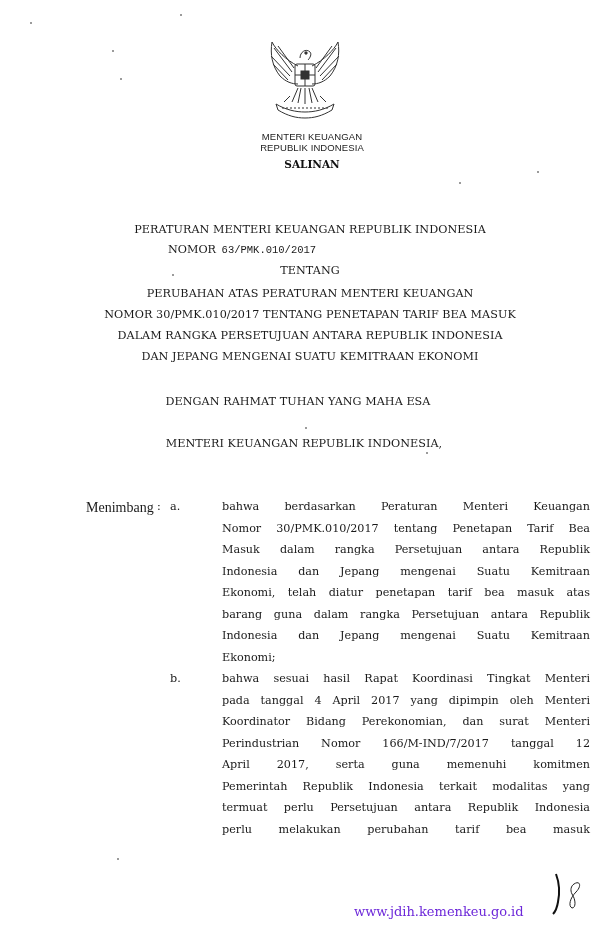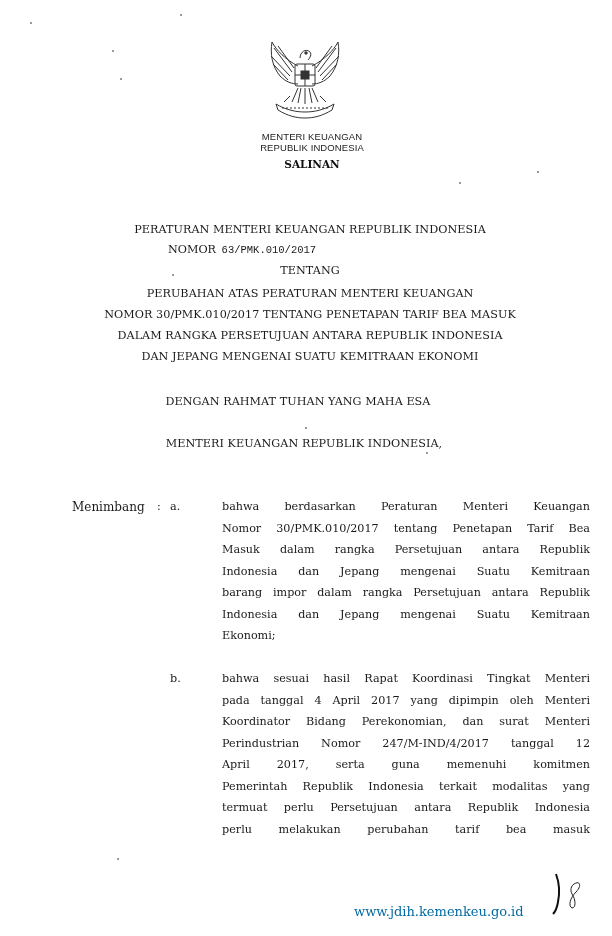--- a/index.html
+++ b/index.html
@@ -75,9 +75,10 @@
   }
   .menimbang-label {
     position: absolute;
-    left: 72px;
+    left: 86px;
     top: 500px;
-    font-size: 12px;
+    font-size: 14px;
+    font-family: Liberation Serif, serif;
   }
   .colon {
     position: absolute;

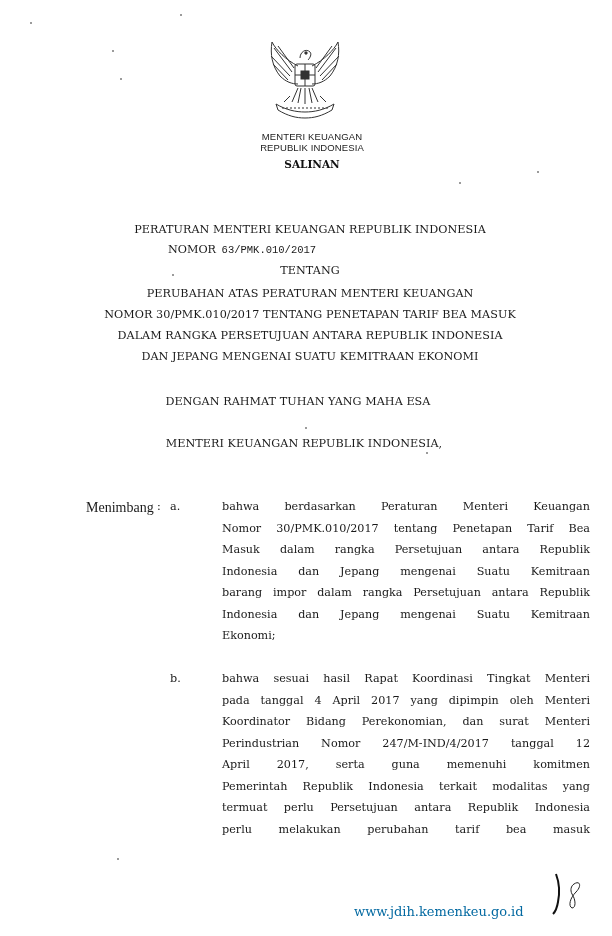--- a/index.html
+++ b/index.html
@@ -203,6 +203,7 @@
     <span class="line">Nomor 30/PMK.010/2017 tentang Penetapan Tarif Bea</span>
     <span class="line">Masuk dalam rangka Persetujuan antara Republik</span>
     <span class="line">Indonesia dan Jepang mengenai Suatu Kemitraan</span>
+    <span class="line">Ekonomi, telah diatur penetapan tarif bea masuk atas</span>
     <span class="line">barang impor dalam rangka Persetujuan antara Republik</span>
     <span class="line">Indonesia dan Jepang mengenai Suatu Kemitraan</span>
     <span class="line last">Ekonomi;</span>

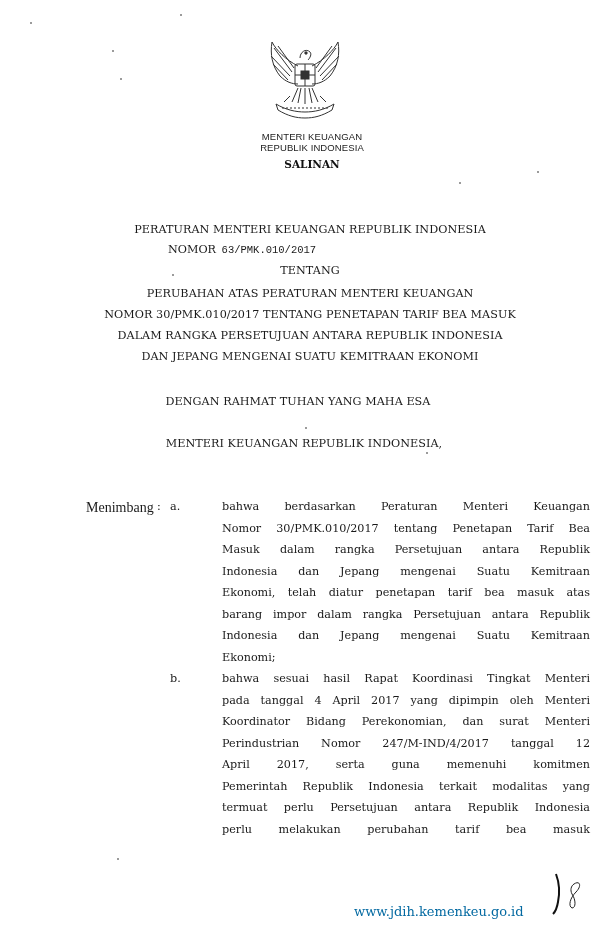--- a/index.html
+++ b/index.html
@@ -204,7 +204,7 @@
     <span class="line">Masuk dalam rangka Persetujuan antara Republik</span>
     <span class="line">Indonesia dan Jepang mengenai Suatu Kemitraan</span>
     <span class="line">Ekonomi, telah diatur penetapan tarif bea masuk atas</span>
-    <span class="line">barang impor dalam rangka Persetujuan antara Republik</span>
+    <span class="line">barang guna dalam rangka Persetujuan antara Republik</span>
     <span class="line">Indonesia dan Jepang mengenai Suatu Kemitraan</span>
     <span class="line last">Ekonomi;</span>
   </div>

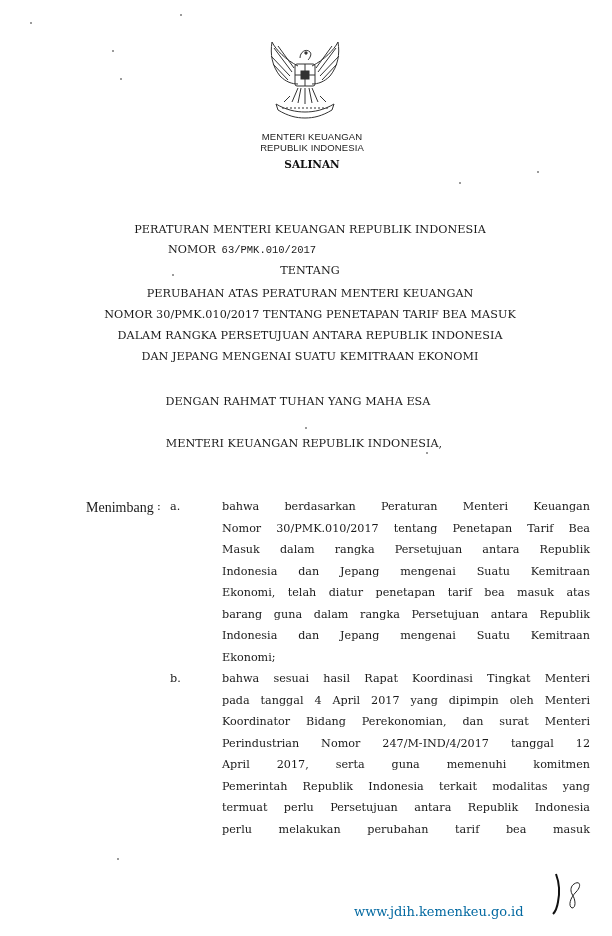--- a/index.html
+++ b/index.html
@@ -214,7 +214,7 @@
     <span class="line">bahwa sesuai hasil Rapat Koordinasi Tingkat Menteri</span>
     <span class="line">pada tanggal 4 April 2017 yang dipimpin oleh Menteri</span>
     <span class="line">Koordinator Bidang Perekonomian, dan surat Menteri</span>
-    <span class="line">Perindustrian Nomor 247/M-IND/4/2017 tanggal 12</span>
+    <span class="line">Perindustrian Nomor 166/M-IND/7/2017 tanggal 12</span>
     <span class="line">April 2017, serta guna memenuhi komitmen</span>
     <span class="line">Pemerintah Republik Indonesia terkait modalitas yang</span>
     <span class="line">termuat perlu Persetujuan antara Republik Indonesia</span>

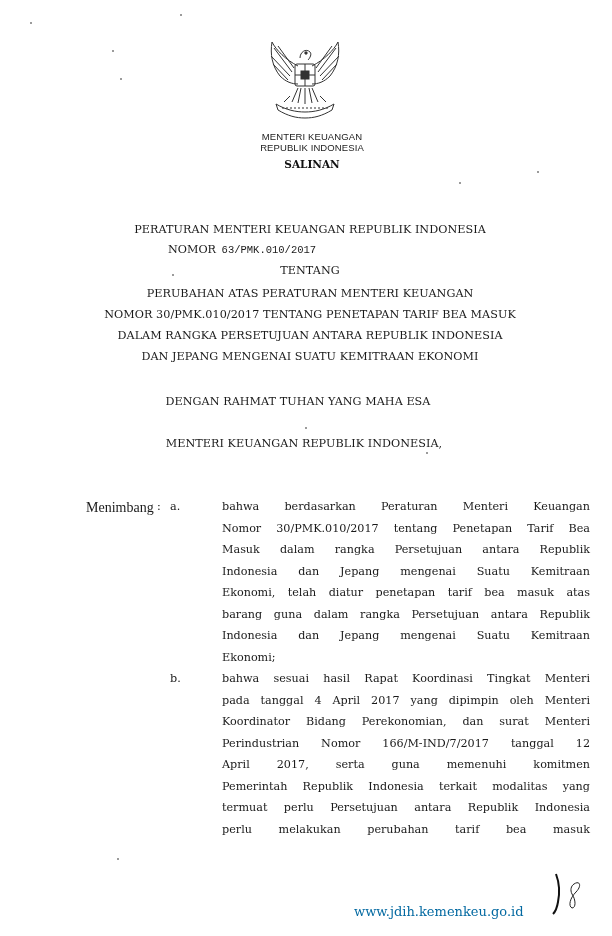--- a/index.html
+++ b/index.html
@@ -116,7 +116,7 @@
     left: 354px;
     top: 904px;
     font-size: 13px;
-    color: #0369a1;
+    color: #6d28d9;
     text-decoration: none;
   }
   .scribble {

